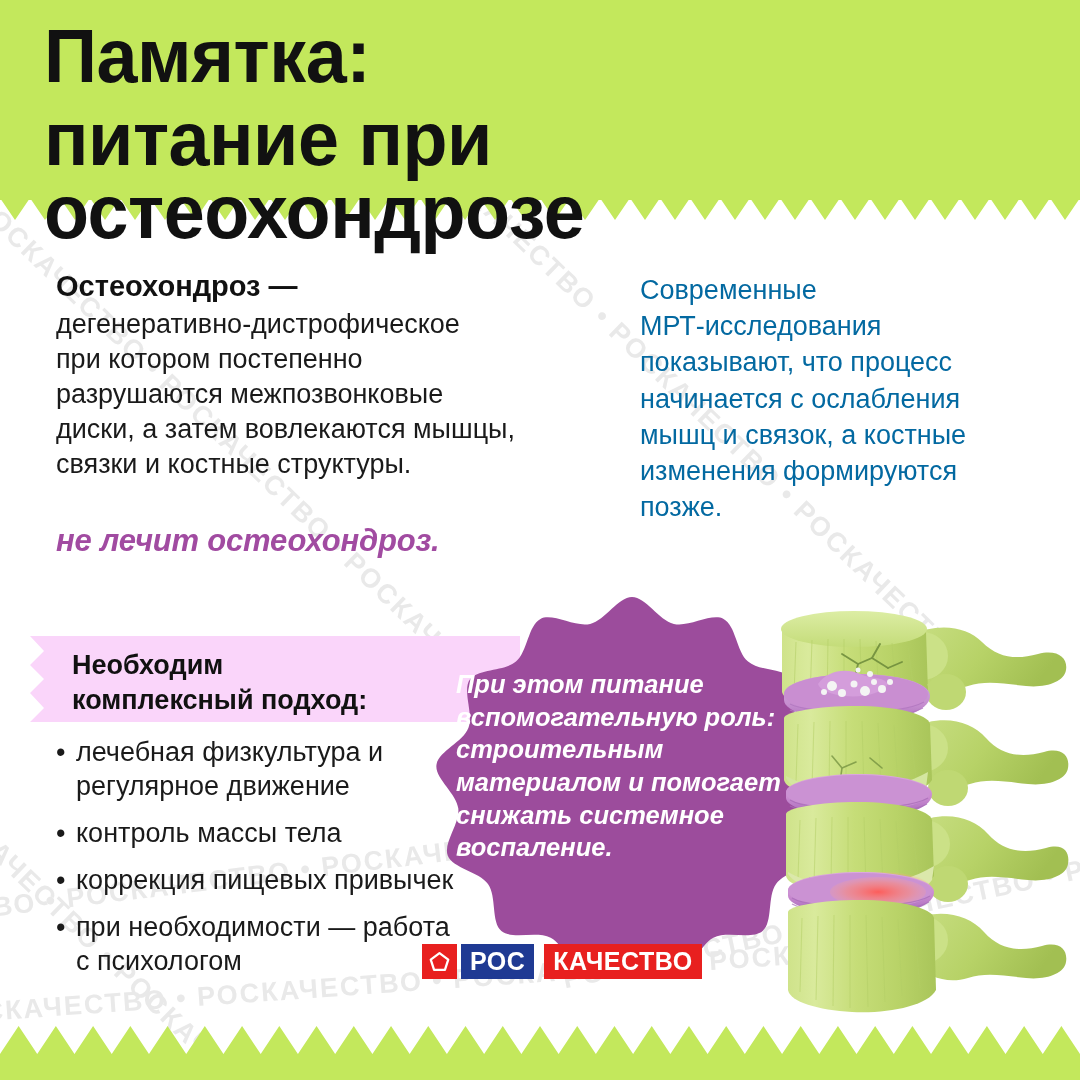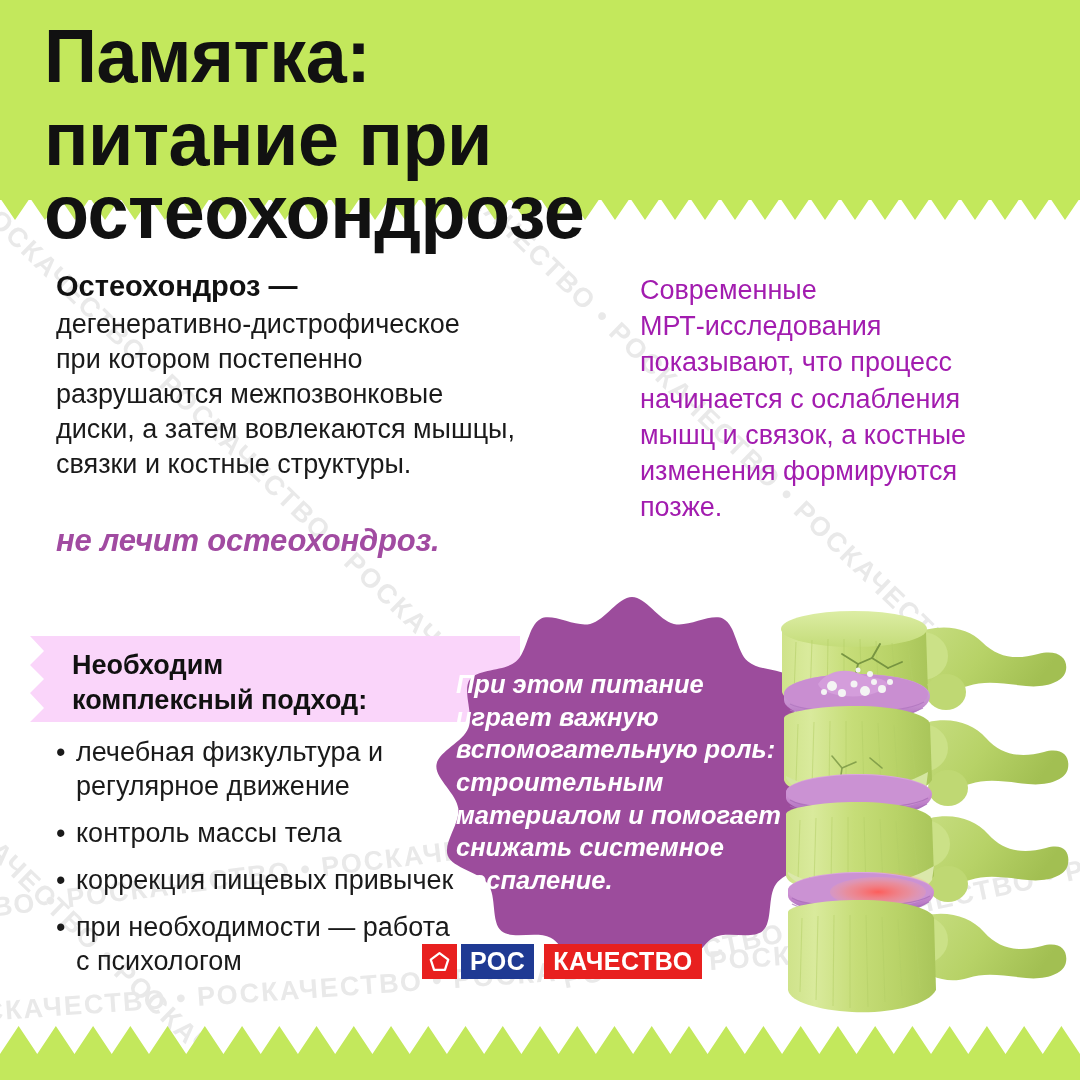--- a/index.html
+++ b/index.html
@@ -38,7 +38,7 @@
   .col-right { position:absolute; left:640px; top:272px; width:400px; z-index:3; }
   .lead-bold { font-size:29px; font-weight:700; color:#111; line-height:1.28; margin-bottom:2px; }
   .body-txt  { font-size:27px; color:#1a1a1a; line-height:1.30; font-weight:400; }
-  .body-txt-r{ font-size:27px; color:#a21caf; line-height:1.34; font-weight:400; }
+  .body-txt-r{ font-size:27px; color:#0369a1; line-height:1.34; font-weight:400; }
 
   
   .conclusion { position:absolute; left:56px; top:522px; width:720px; z-index:3;

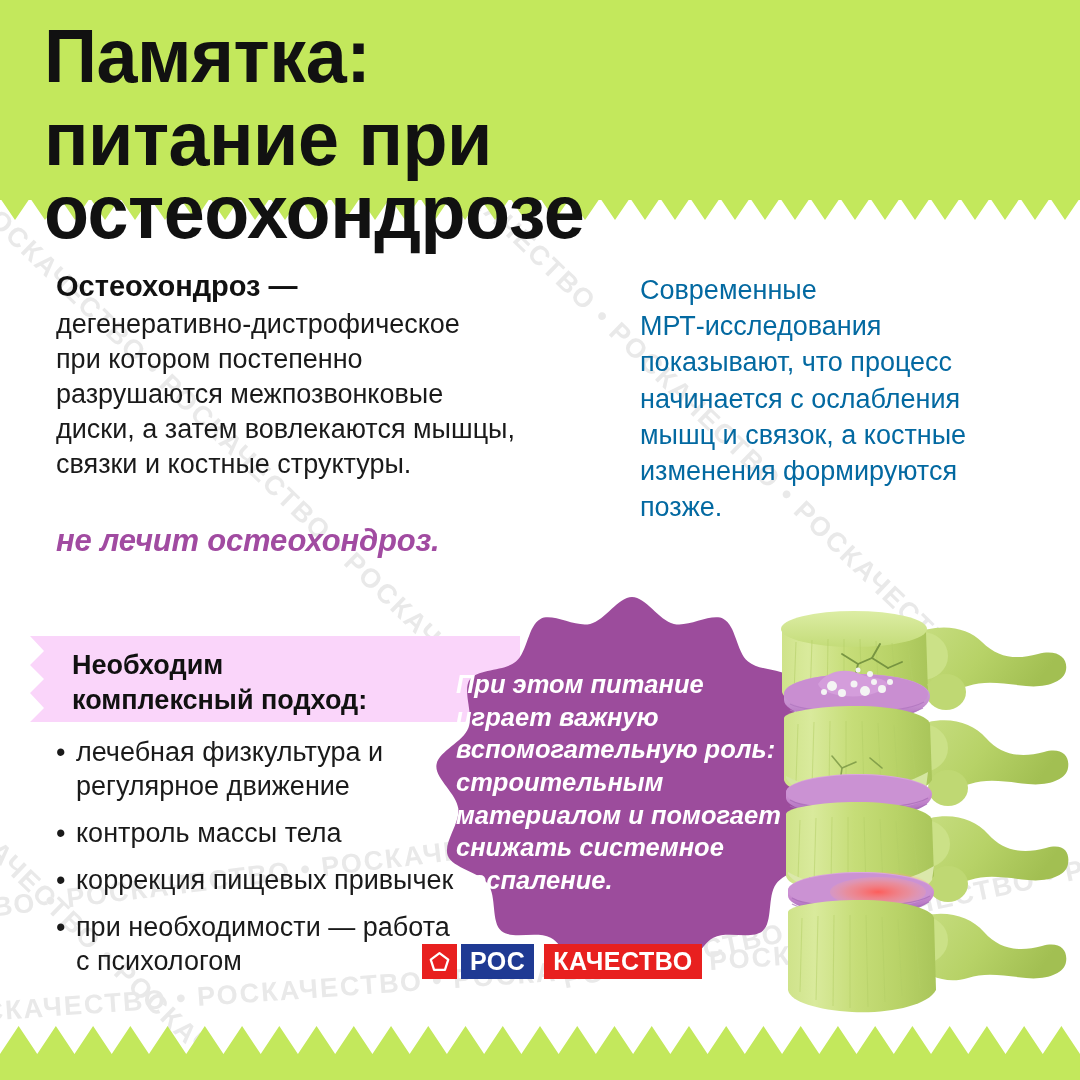--- a/index.html
+++ b/index.html
@@ -160,7 +160,6 @@
   </svg>
   <div class="blob-text">
     <div>При этом питание</div>
-    <div>играет важную</div>
     <div>вспомогательную роль:</div>
     <div>строительным</div>
     <div>материалом и помогает</div>

